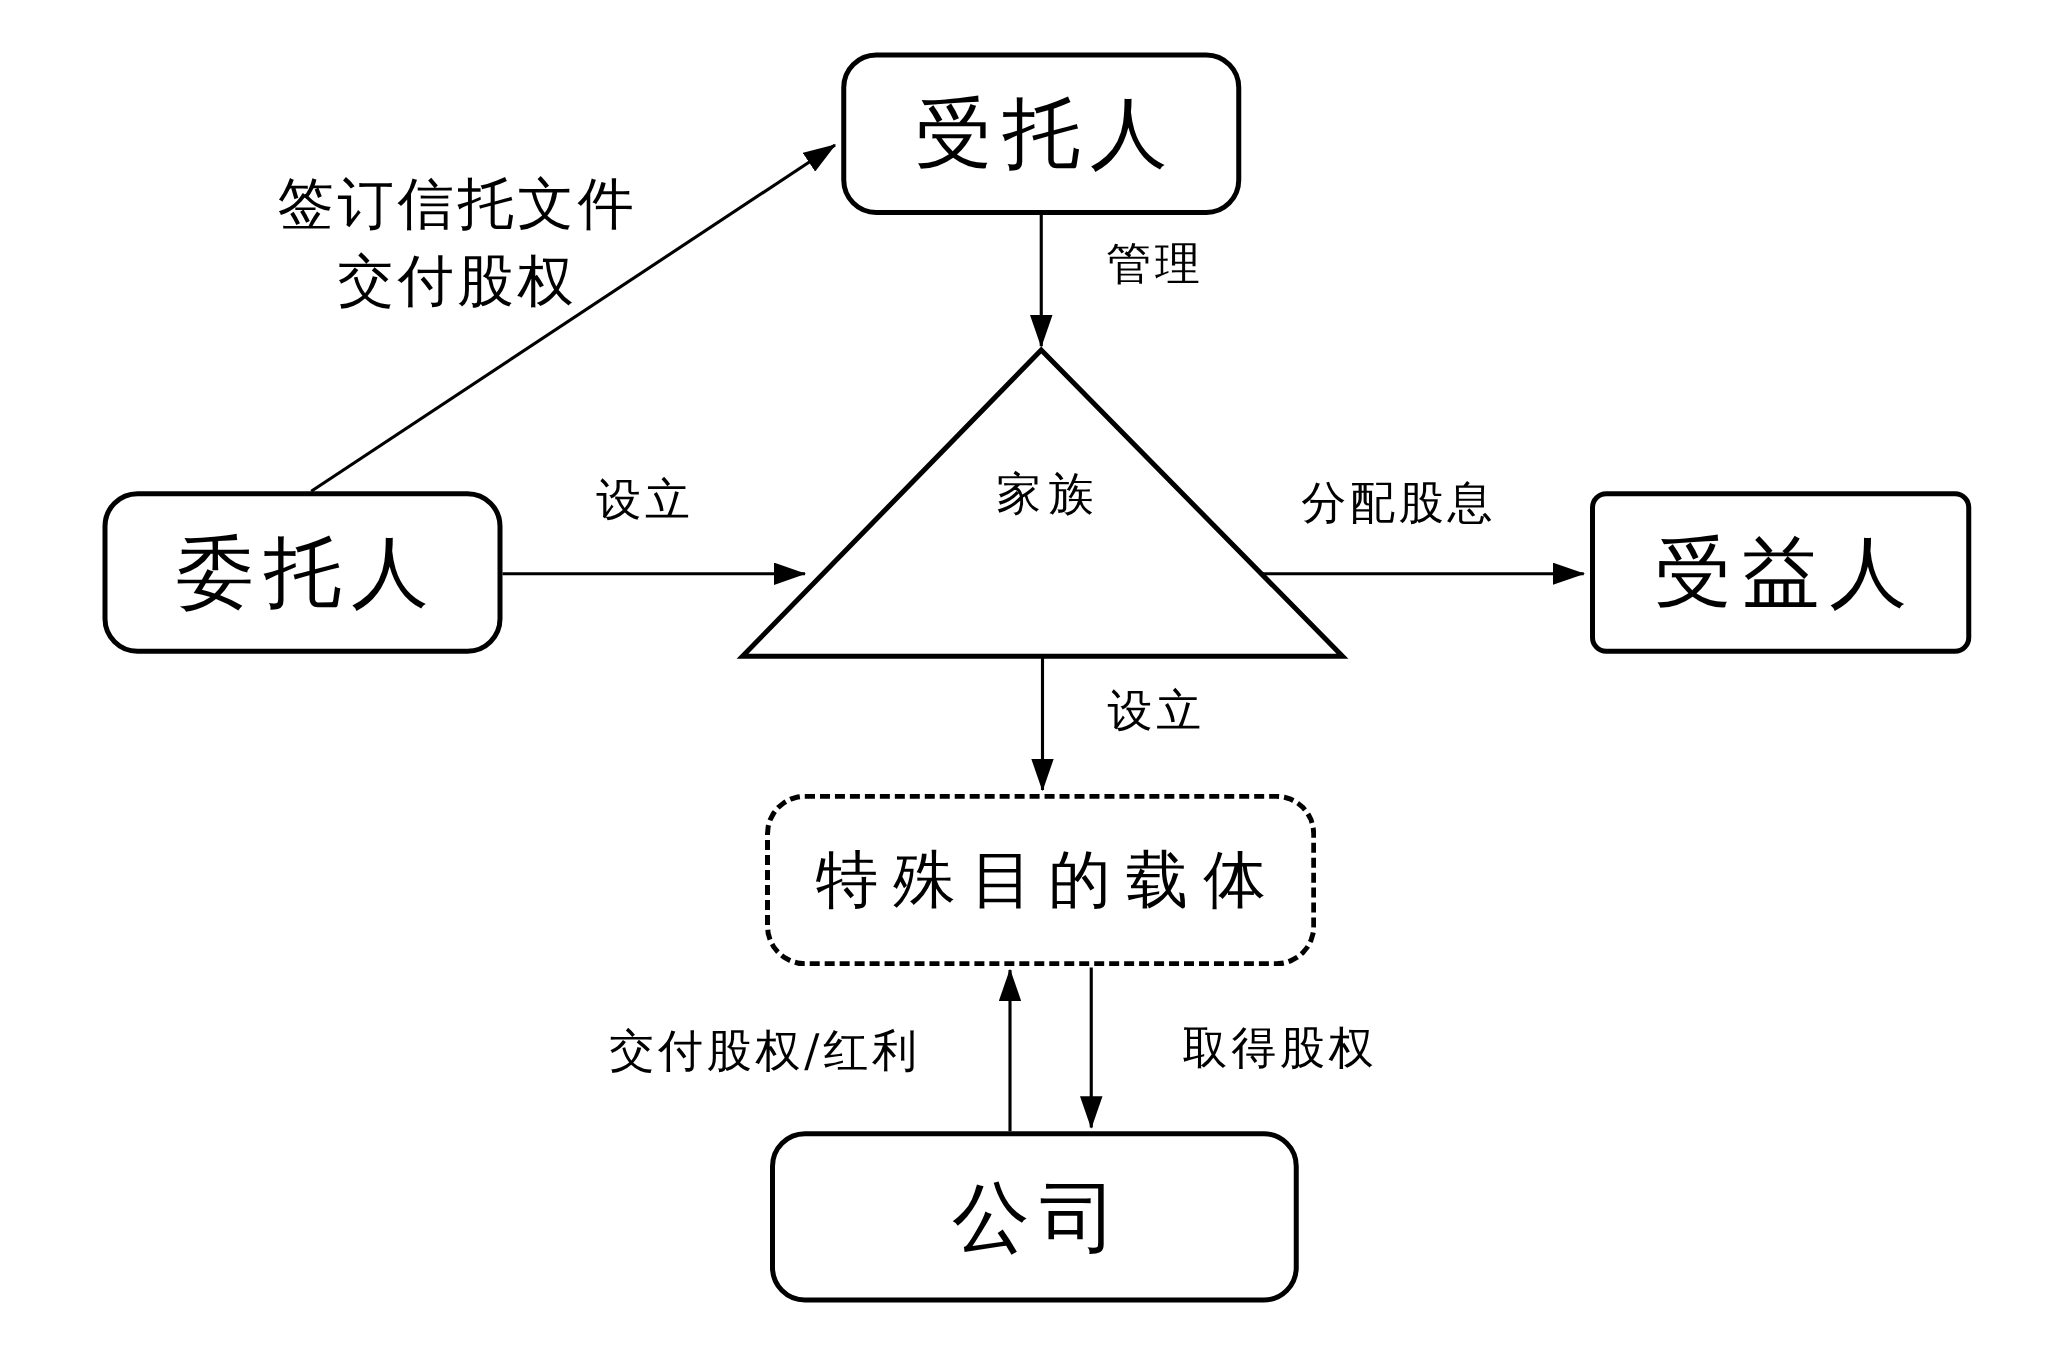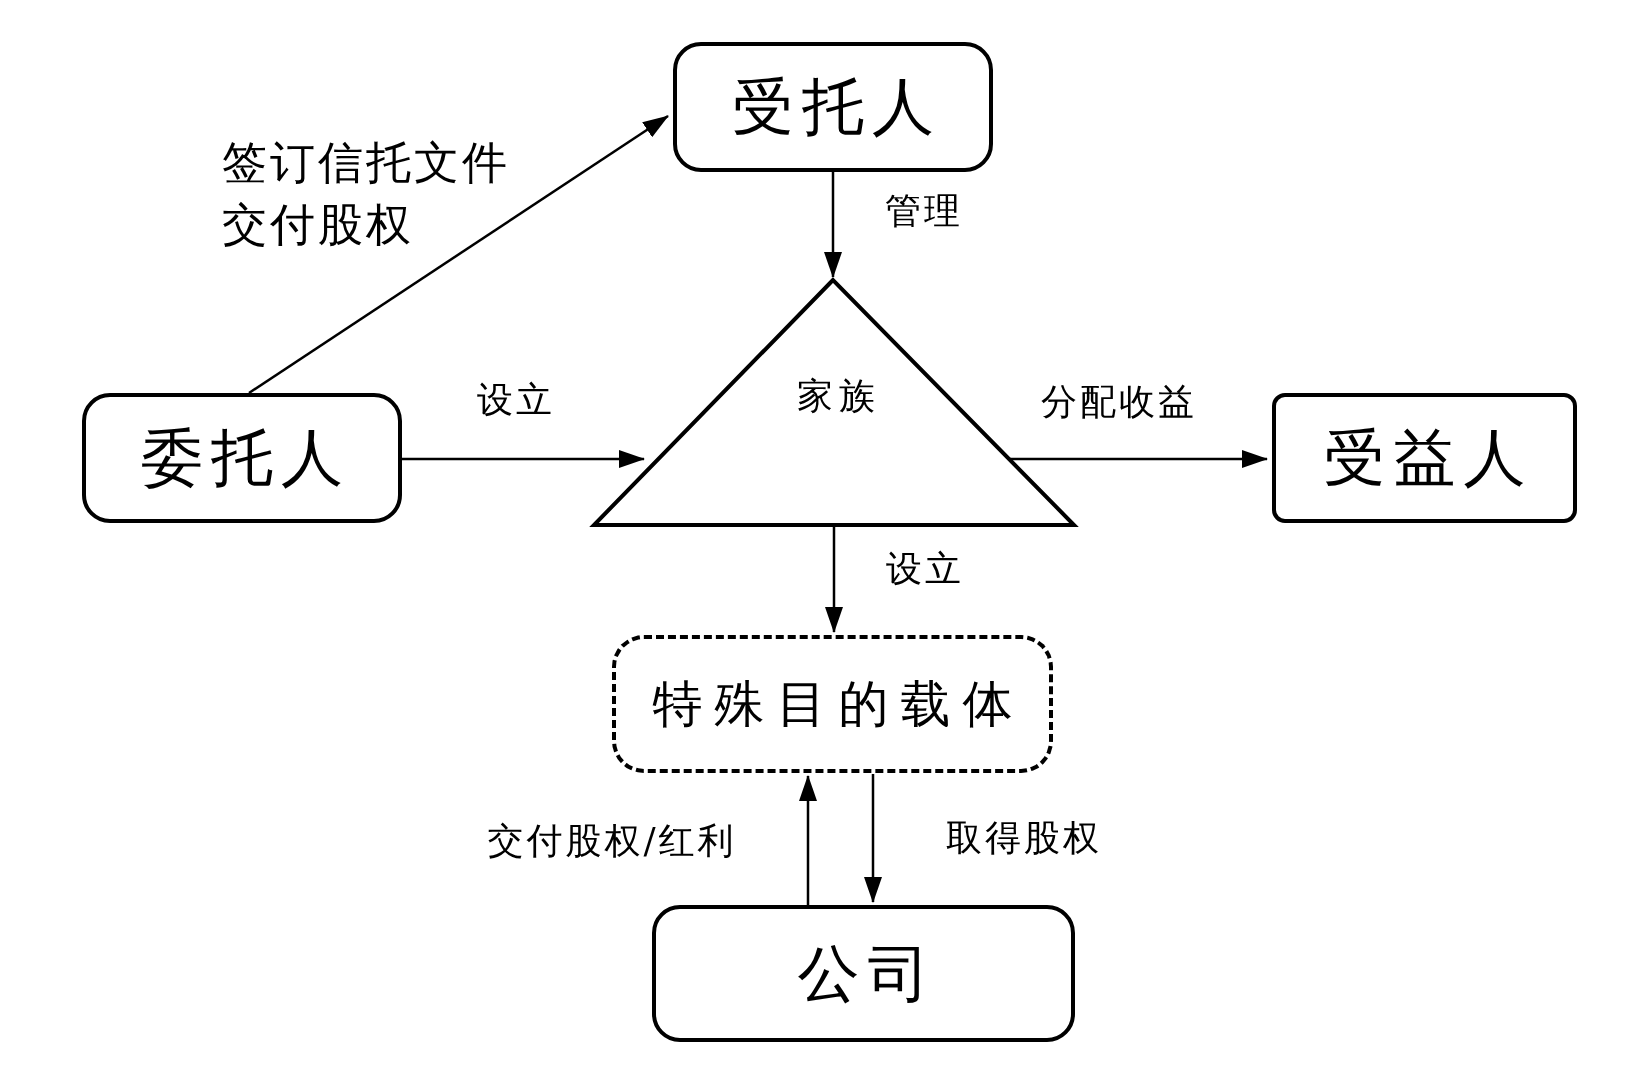--- a/index.html
+++ b/index.html
@@ -54,7 +54,7 @@
   }
   .edge-label.multiline {
     display: block;
-    text-align: left;
+    text-align: center;
     line-height: 62px;
     font-size: 45px;
   }

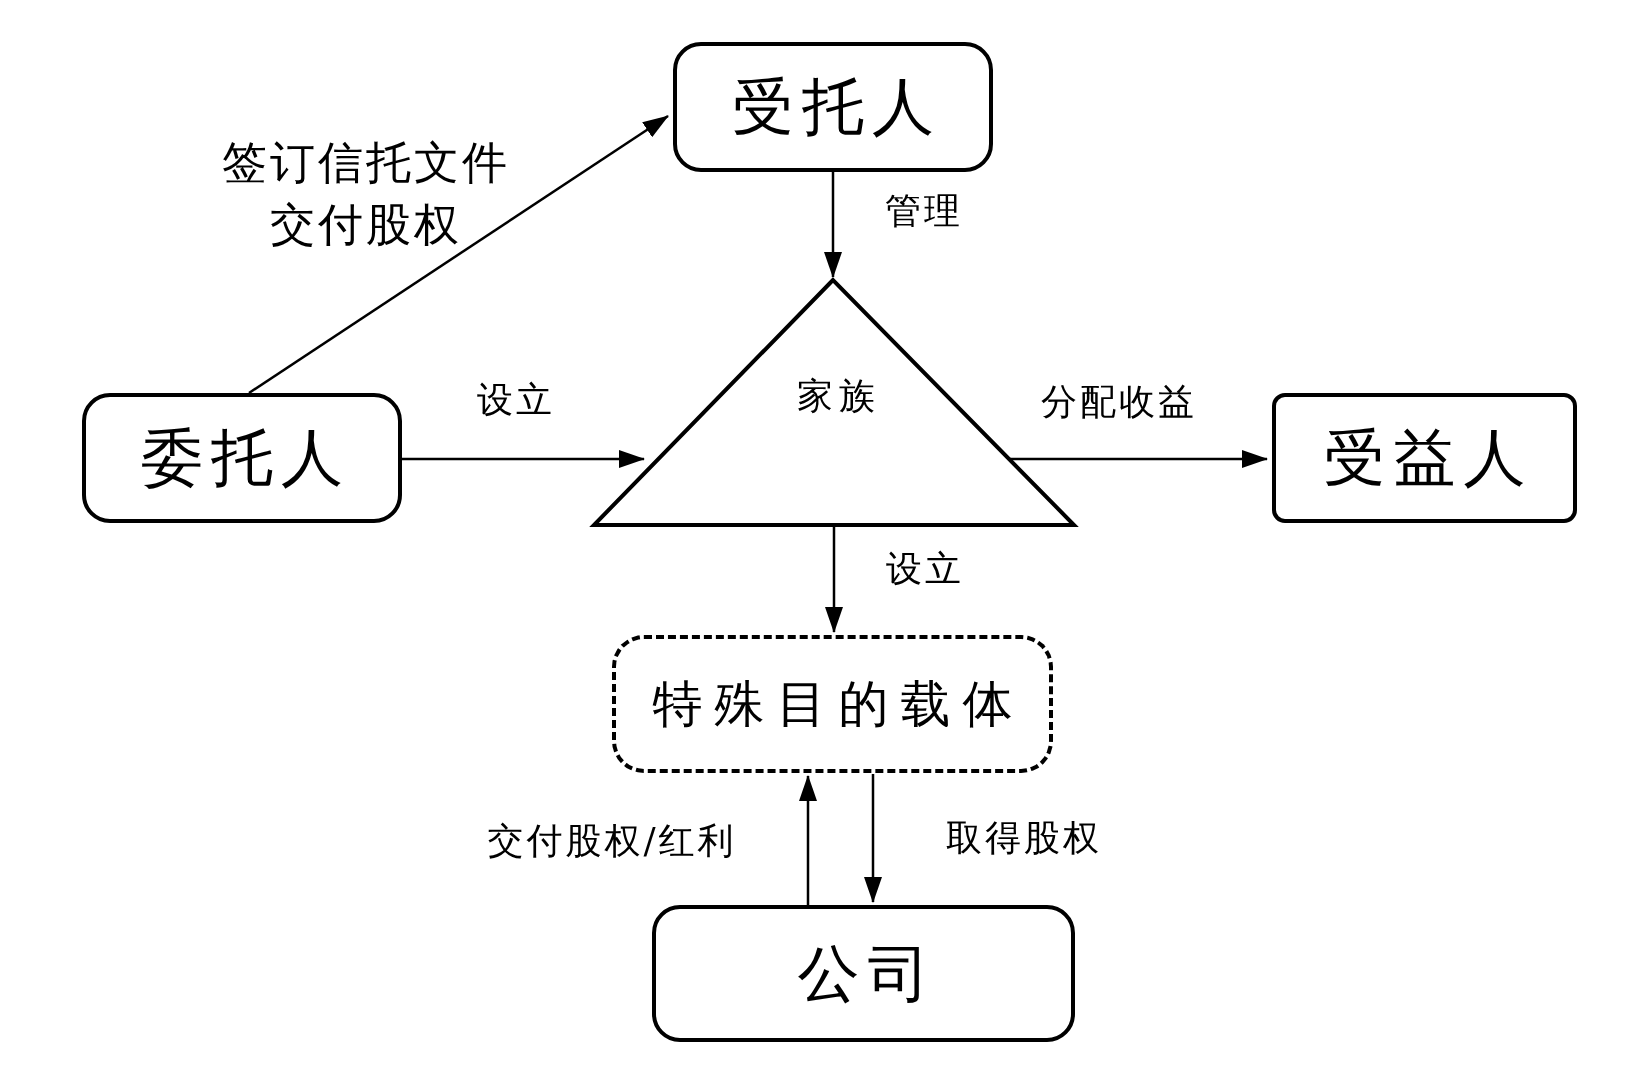--- a/index.html
+++ b/index.html
@@ -135,7 +135,7 @@
   </div>
 
   <div class="edge-label" style="left:1019px; top:376px; width:200px; height:52px;">
-    <span>分配收益</span>
+    <span>分配股息</span>
   </div>
 
   <div class="edge-label" style="left:855px; top:543px; width:140px; height:52px;">

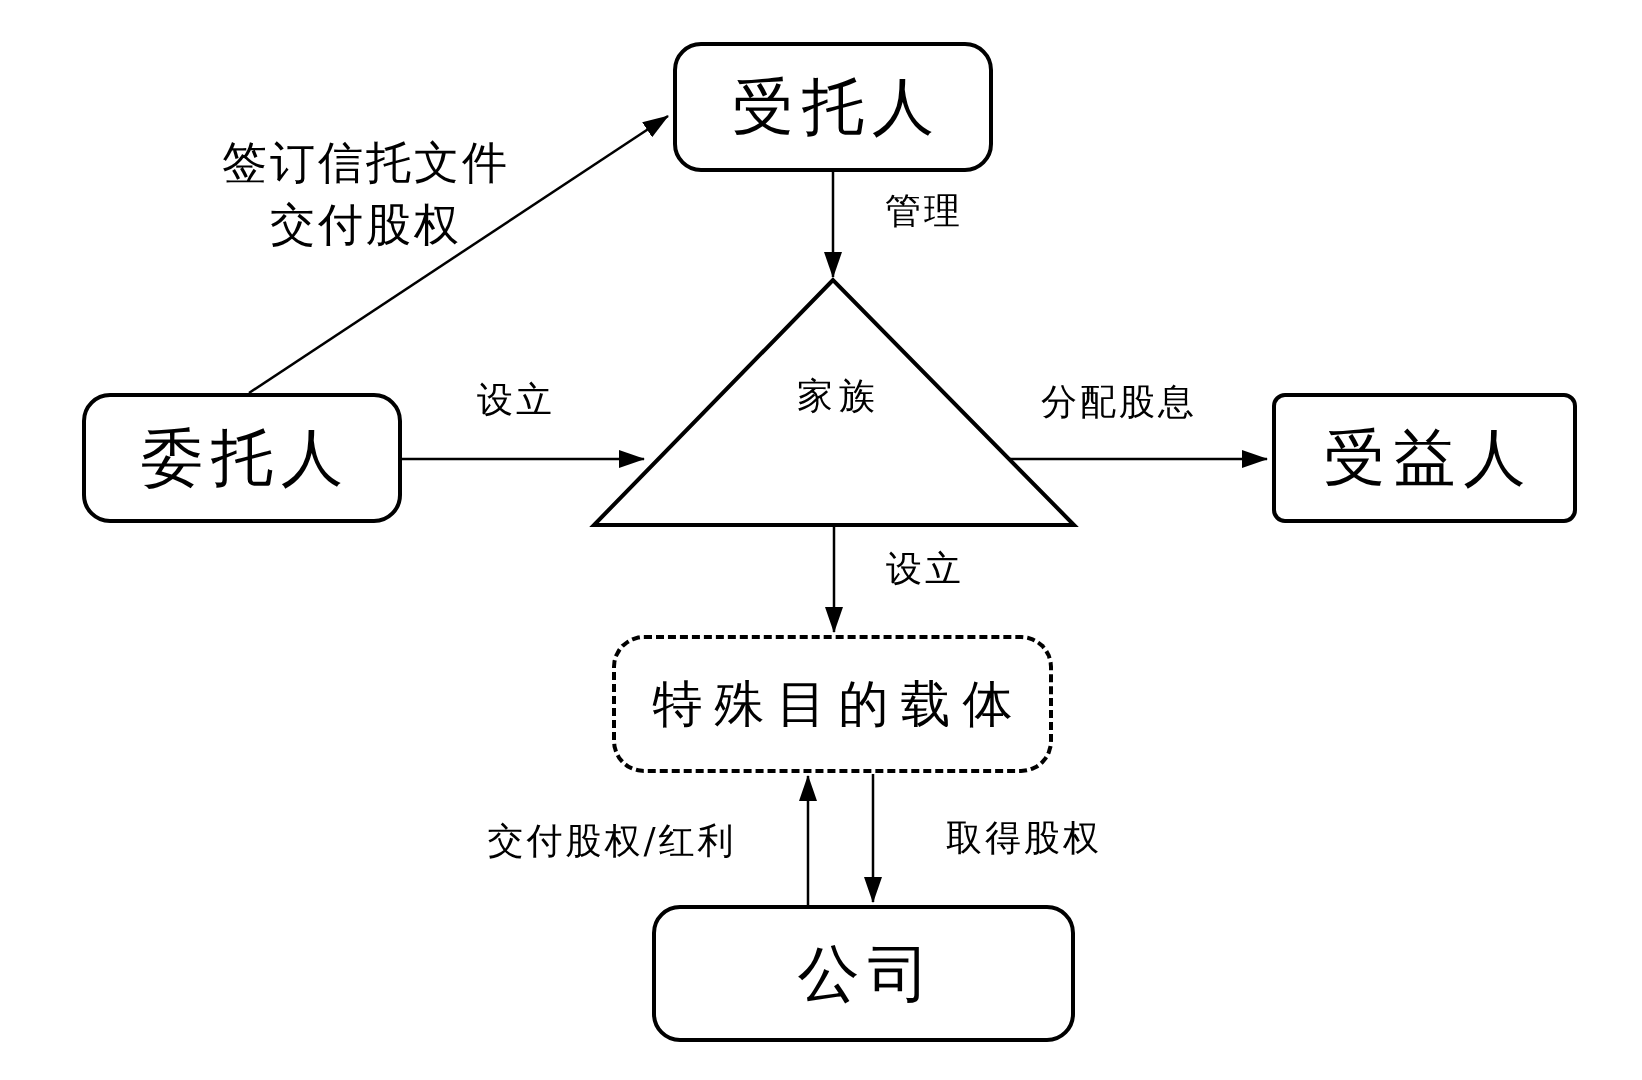--- a/index.html
+++ b/index.html
@@ -113,7 +113,7 @@
     <span>特殊目的载体</span>
   </div>
 
-  <div class="node" style="left:652px; top:905px; width:423px; height:137px;text-align:center;">
+  <div class="node" style="left:616px; top:905px; width:423px; height:137px;text-align:center;">
     <span>公司</span>
   </div>
 

